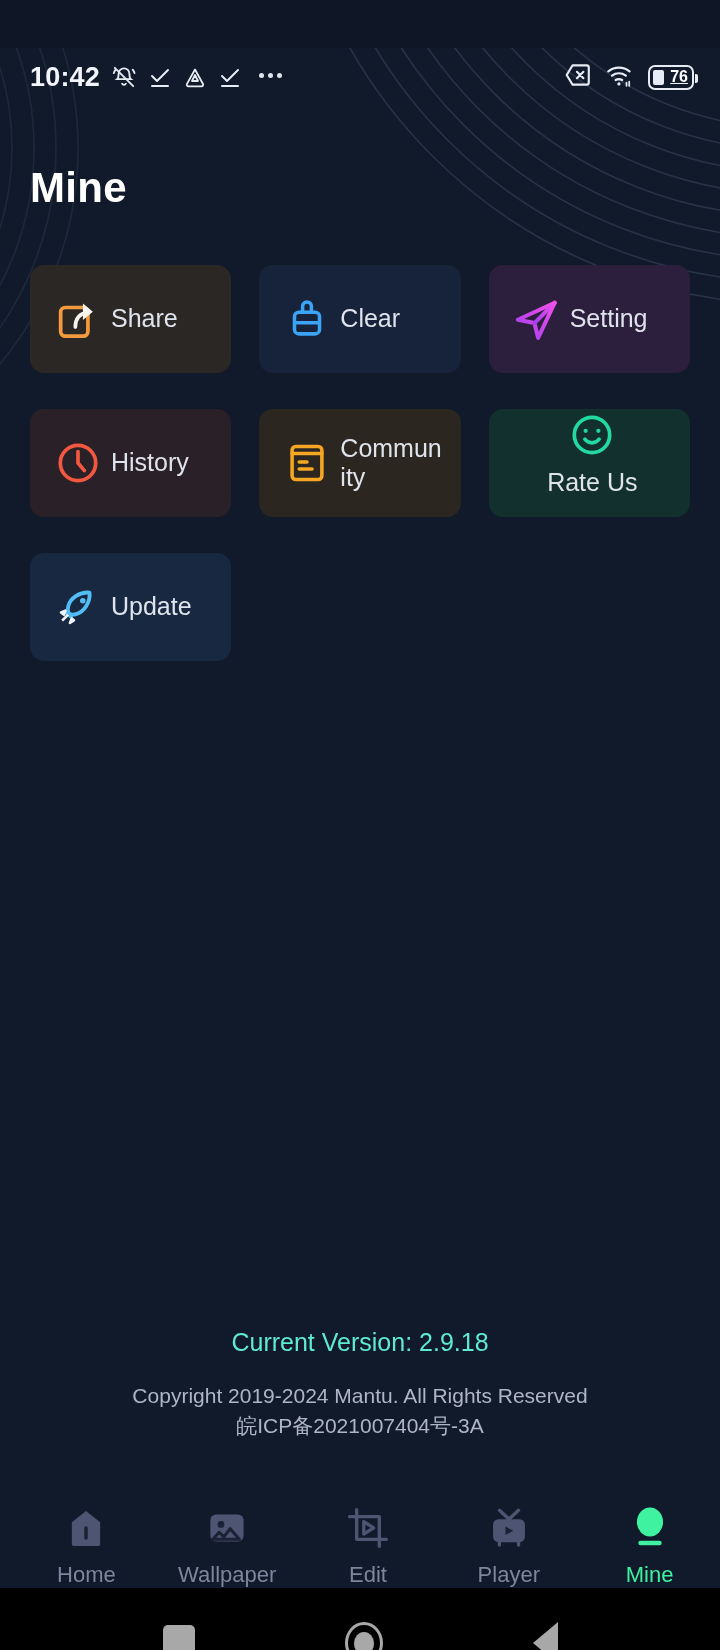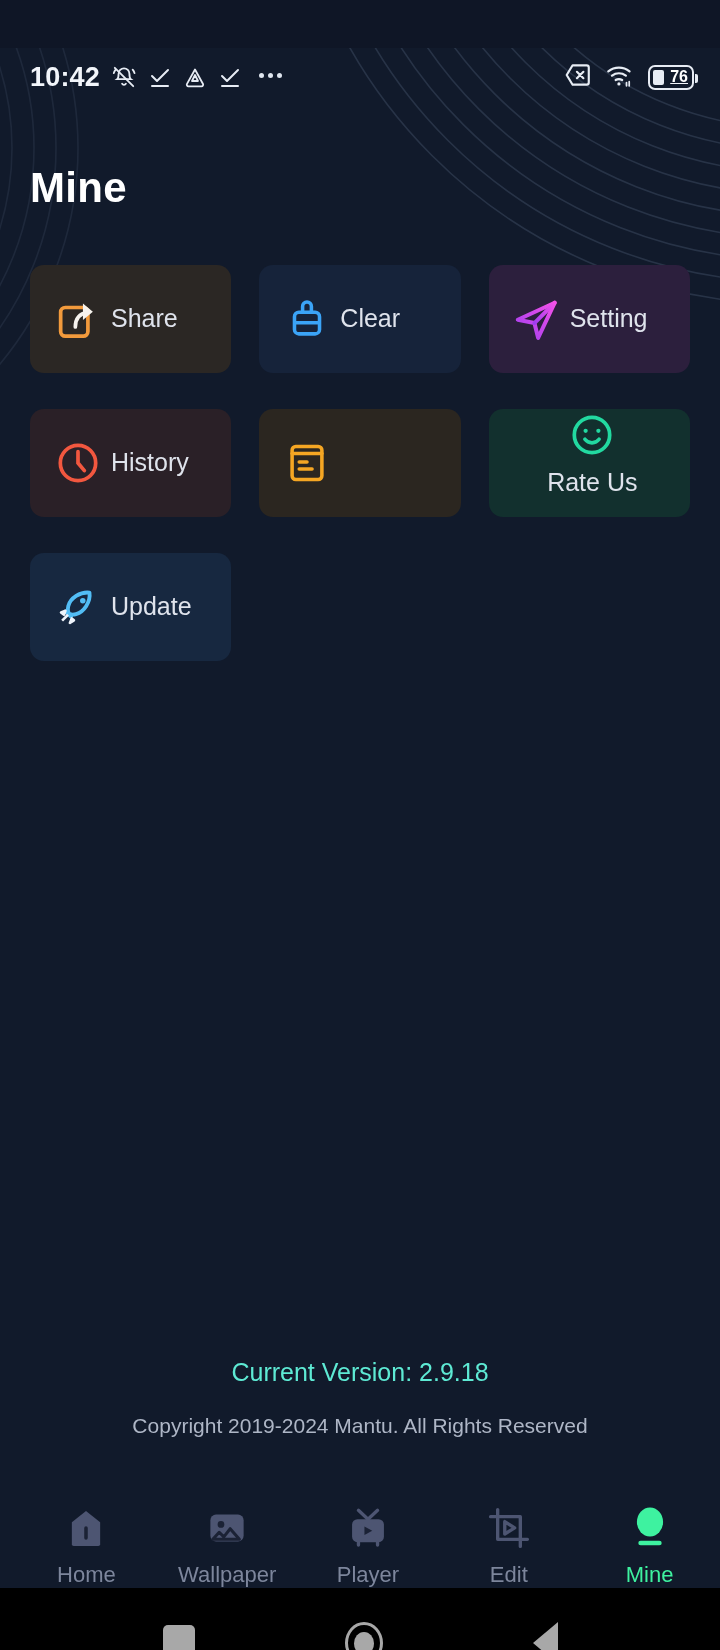--- a/index.html
+++ b/index.html
@@ -282,6 +282,7 @@
           <path d="M7.4 12.4h4.6M7.4 16.6h7.6"></path>
         </svg>
       </span>
+      <span class="lbl">Community</span>
     </div>
 
     <div class="card rateus">

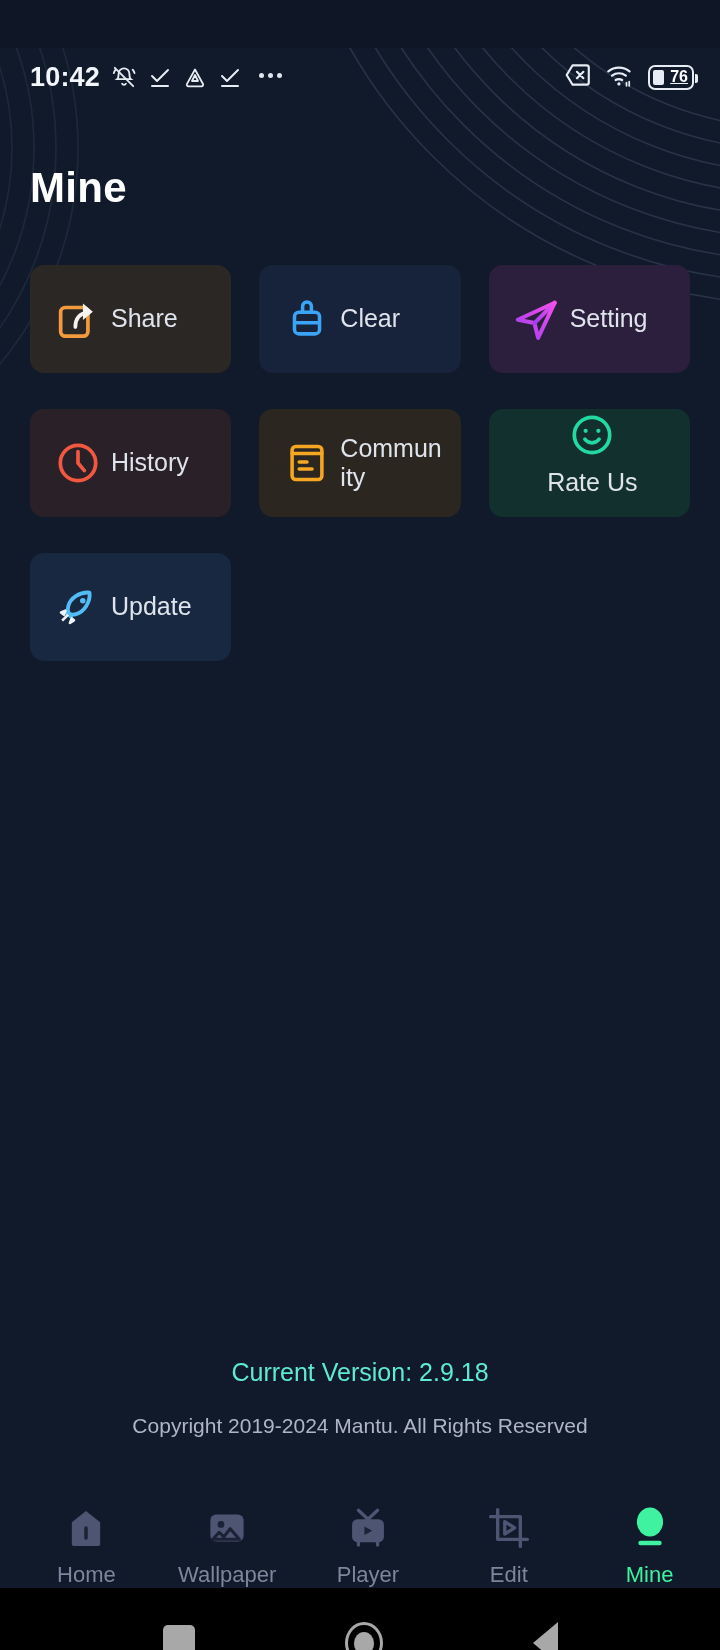--- a/index.html
+++ b/index.html
@@ -313,6 +313,7 @@
   <div class="footer">
     <div class="version">Current Version: 2.9.18</div>
     <div class="copyright">Copyright  2019-2024 Mantu. All Rights Reserved</div>
+    <div class="copyright">皖ICP备2021007404号-3A</div>
   </div>
 
   <div class="tabbar">

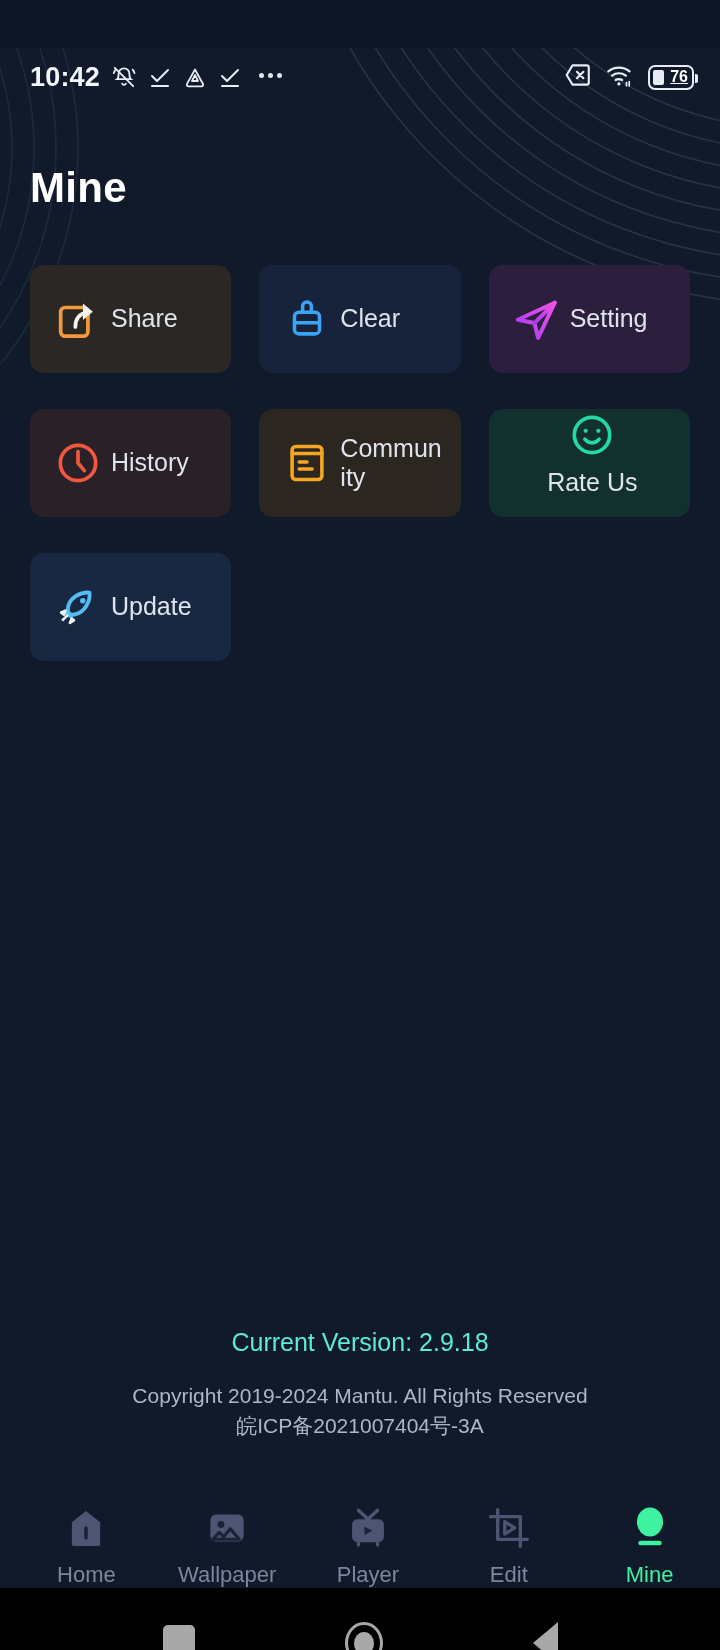--- a/index.html
+++ b/index.html
@@ -341,6 +341,17 @@
 
     <div class="tab">
       <span class="ticon">
+        <svg width="46" height="46" viewBox="0 0 26 26" fill="none" stroke="#4d5572" stroke-width="1.9" stroke-linecap="round" stroke-linejoin="round">
+          <path d="M6.6 2.6v16.8h16.8"></path>
+          <path d="M2.6 6.6h16.8v16.8"></path>
+          <path d="M10.6 9.4v7l5.6-3.5z"></path>
+        </svg>
+      </span>
+      <span class="tlbl">Edit</span>
+    </div>
+
+    <div class="tab">
+      <span class="ticon">
         <svg width="46" height="46" viewBox="0 0 26 26" fill="none">
           <path d="M7.6 3l5.4 5M18.4 3l-5.4 5" stroke="#4d5572" stroke-width="1.9" stroke-linecap="round"></path>
           <rect x="4" y="8" width="18" height="13" rx="3" fill="#4d5572"></rect>
@@ -351,17 +362,6 @@
       <span class="tlbl">Player</span>
     </div>
 
-    <div class="tab">
-      <span class="ticon">
-        <svg width="46" height="46" viewBox="0 0 26 26" fill="none" stroke="#4d5572" stroke-width="1.9" stroke-linecap="round" stroke-linejoin="round">
-          <path d="M6.6 2.6v16.8h16.8"></path>
-          <path d="M2.6 6.6h16.8v16.8"></path>
-          <path d="M10.6 9.4v7l5.6-3.5z"></path>
-        </svg>
-      </span>
-      <span class="tlbl">Edit</span>
-    </div>
-
     <div class="tab active">
       <span class="ticon">
         <svg width="46" height="46" viewBox="0 0 26 26" fill="none">

